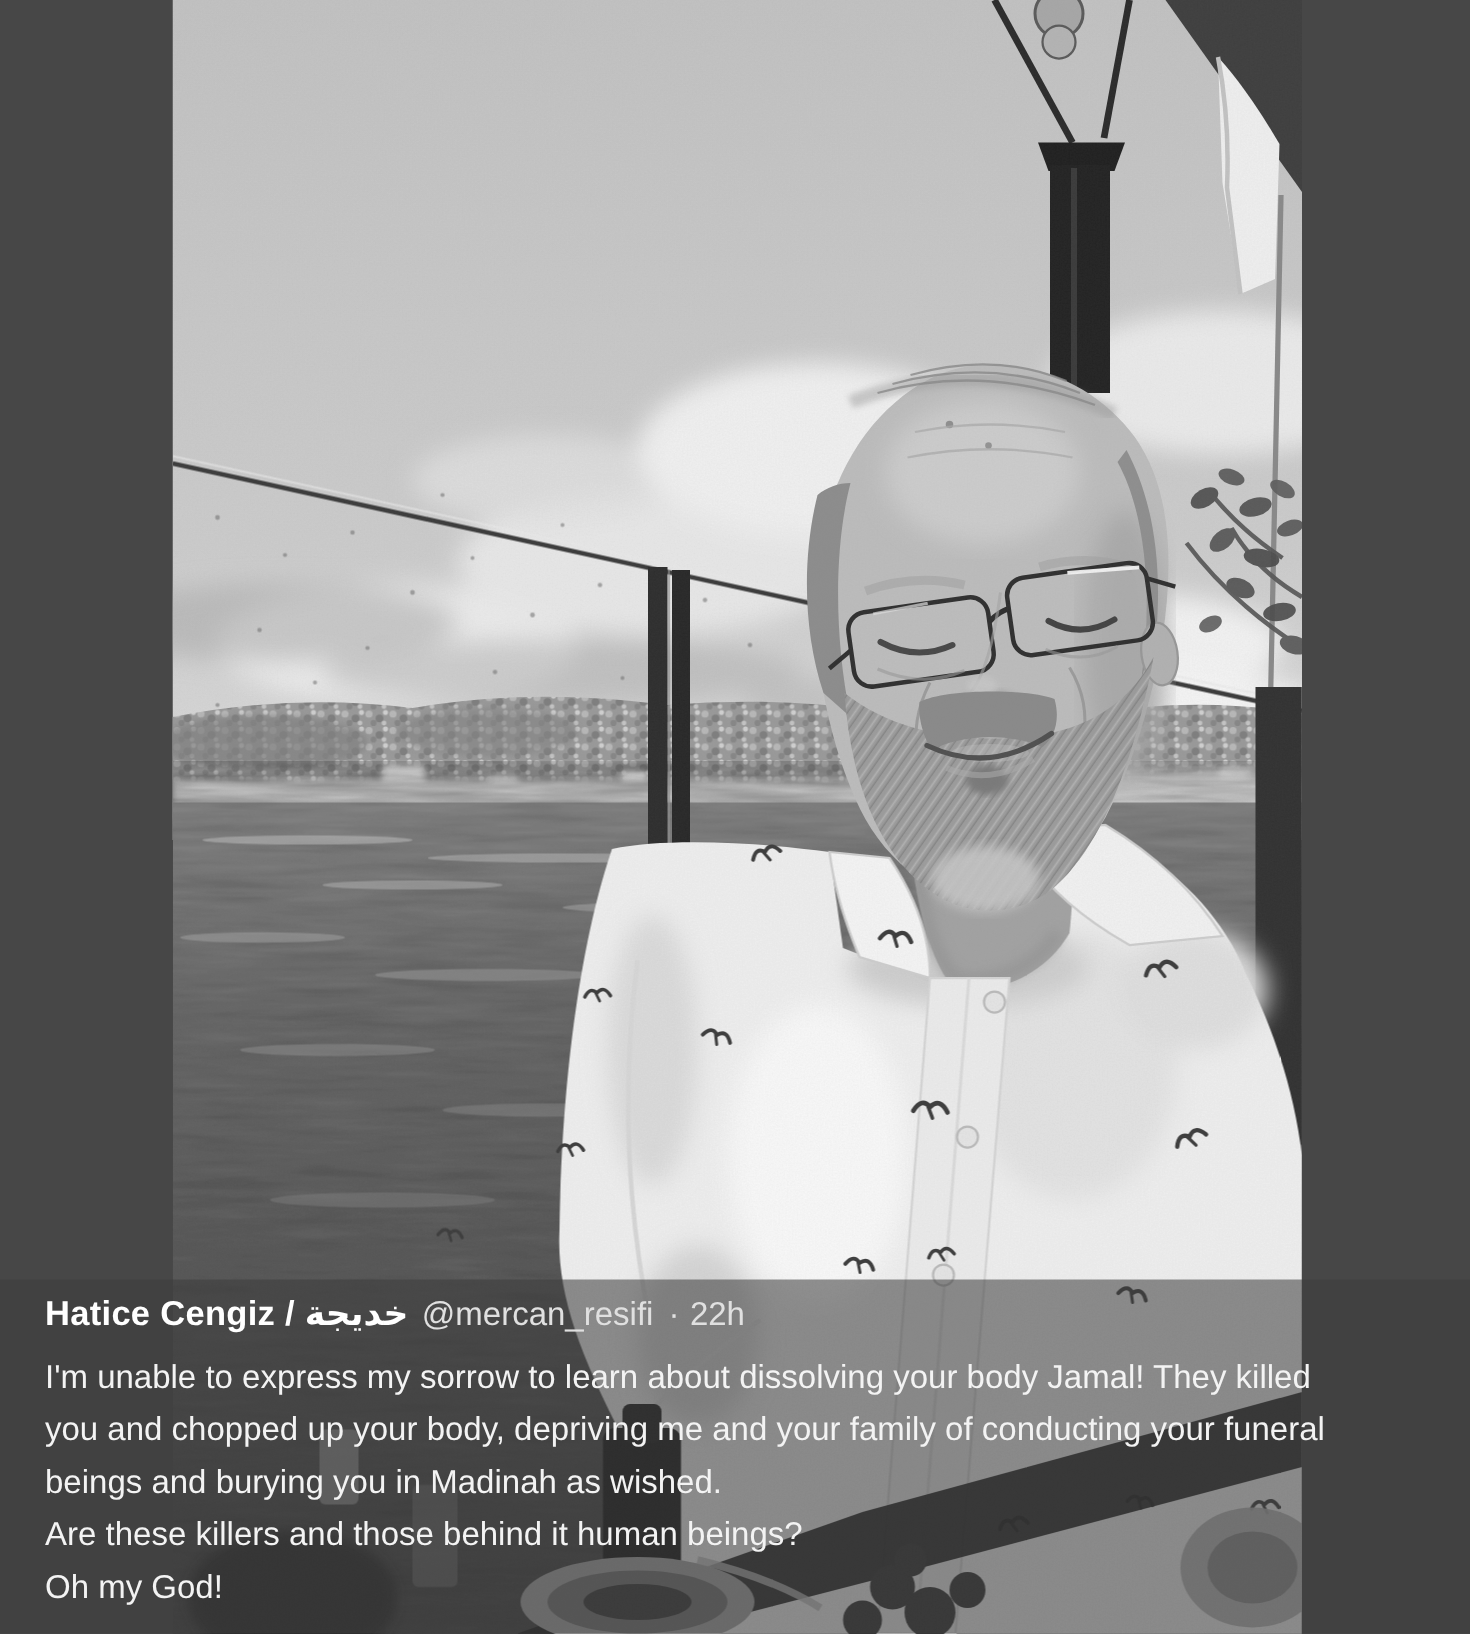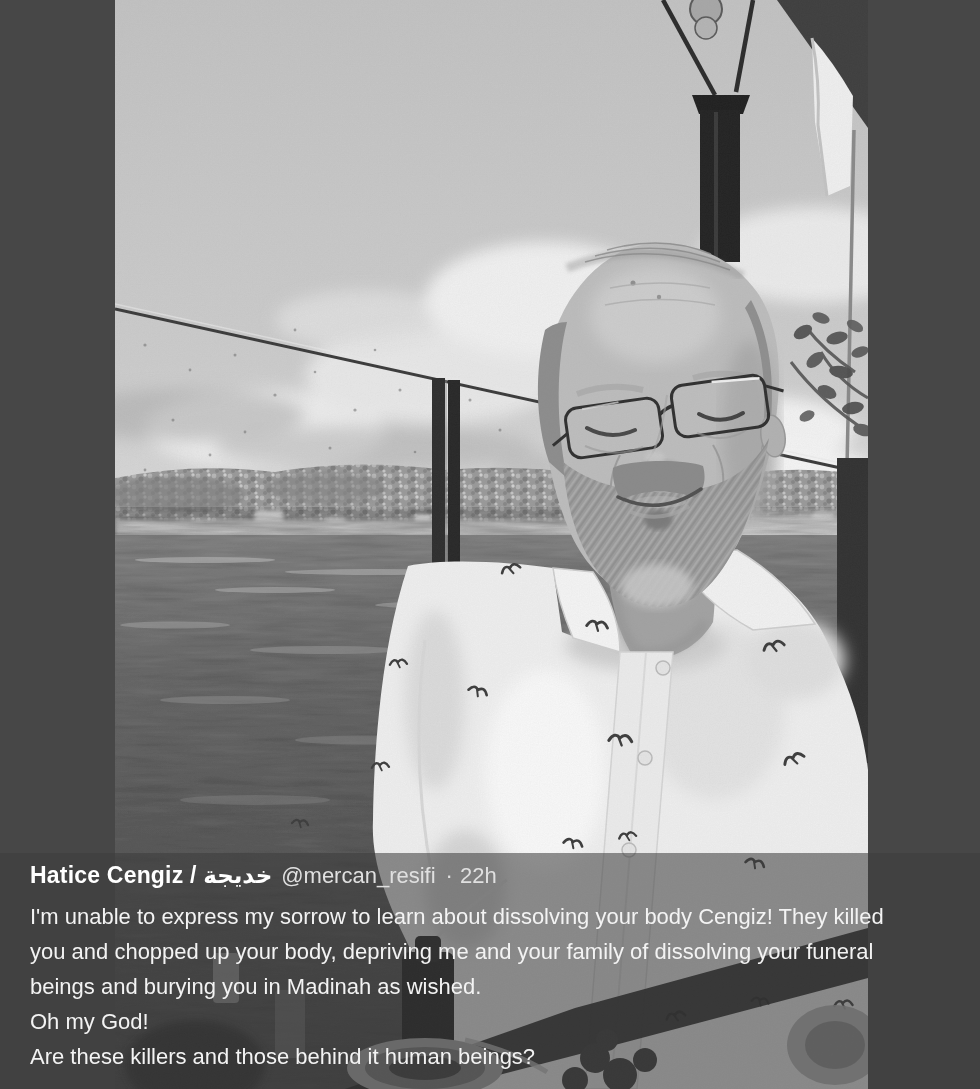--- a/index.html
+++ b/index.html
@@ -337,7 +337,7 @@
       <span class="name">Hatice Cengiz / خديجة</span><span class="handle">@mercan_resifi</span><span class="sep">·</span><span class="time">22h</span>
     </div>
     <div class="tweet-text">
-        <div class="tweet-line">I'm unable to express my sorrow to learn about dissolving your body Cengiz! They killed</div>
+        <div class="tweet-line">I'm unable to express my sorrow to learn about dissolving your body Jamal! They killed</div>
         <div class="tweet-line">you and chopped up your body, depriving me and your family of dissolving your funeral</div>
         <div class="tweet-line">beings and burying you in Madinah as wished.</div>
         <div class="tweet-line">Oh my God!</div>

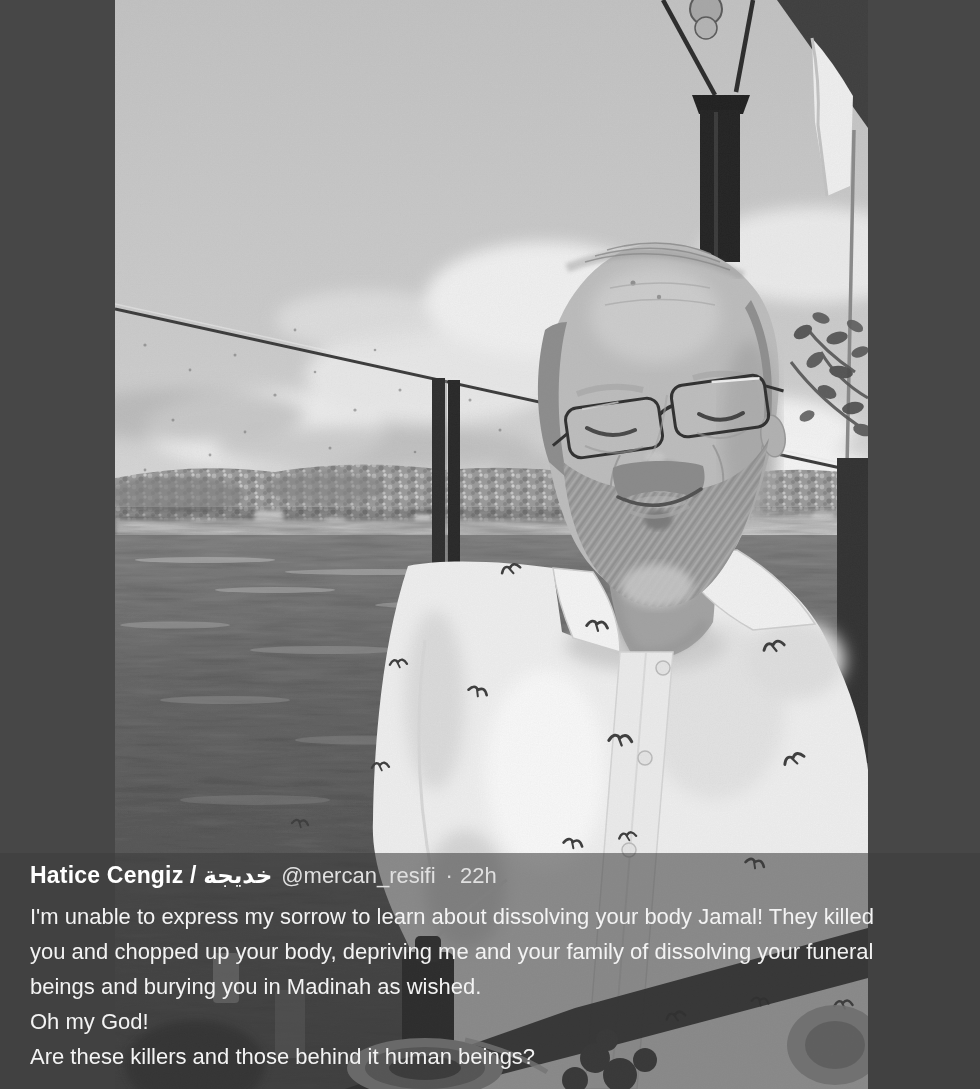--- a/index.html
+++ b/index.html
@@ -338,7 +338,7 @@
     </div>
     <div class="tweet-text">
         <div class="tweet-line">I'm unable to express my sorrow to learn about dissolving your body Jamal! They killed</div>
-        <div class="tweet-line">you and chopped up your body, depriving me and your family of dissolving your funeral</div>
+        <div class="tweet-line">you and chopped up your body, depriving me and your family of conducting your funeral</div>
         <div class="tweet-line">beings and burying you in Madinah as wished.</div>
         <div class="tweet-line">Oh my God!</div>
         <div class="tweet-line">Are these killers and those behind it human beings?</div>

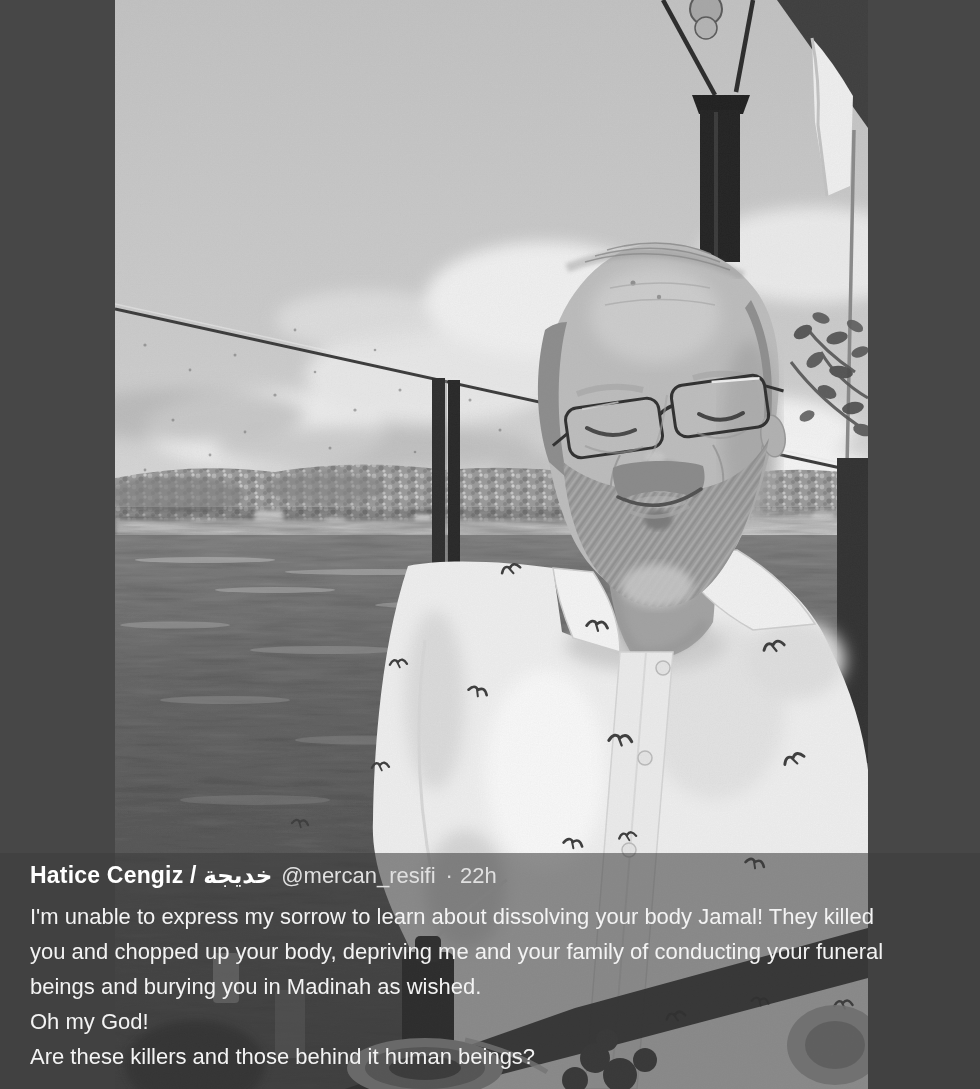--- a/index.html
+++ b/index.html
@@ -340,8 +340,8 @@
         <div class="tweet-line">I'm unable to express my sorrow to learn about dissolving your body Jamal! They killed</div>
         <div class="tweet-line">you and chopped up your body, depriving me and your family of conducting your funeral</div>
         <div class="tweet-line">beings and burying you in Madinah as wished.</div>
+        <div class="tweet-line">Are these killers and those behind it human beings?</div>
         <div class="tweet-line">Oh my God!</div>
-        <div class="tweet-line">Are these killers and those behind it human beings?</div>
       </div>
   </div>
 

